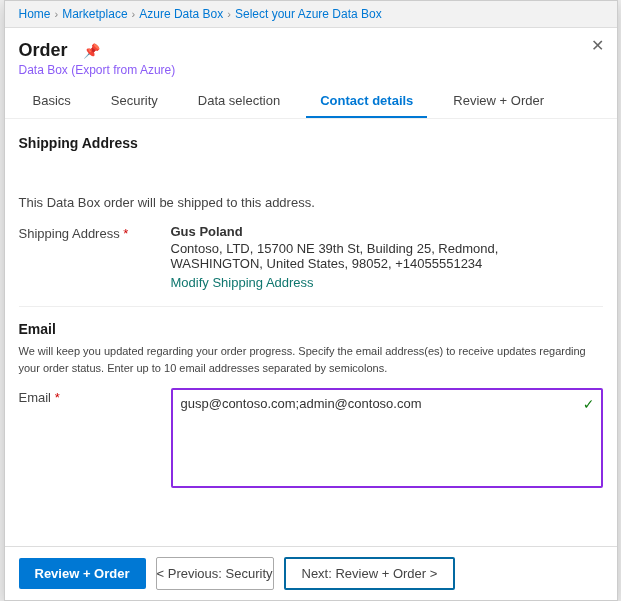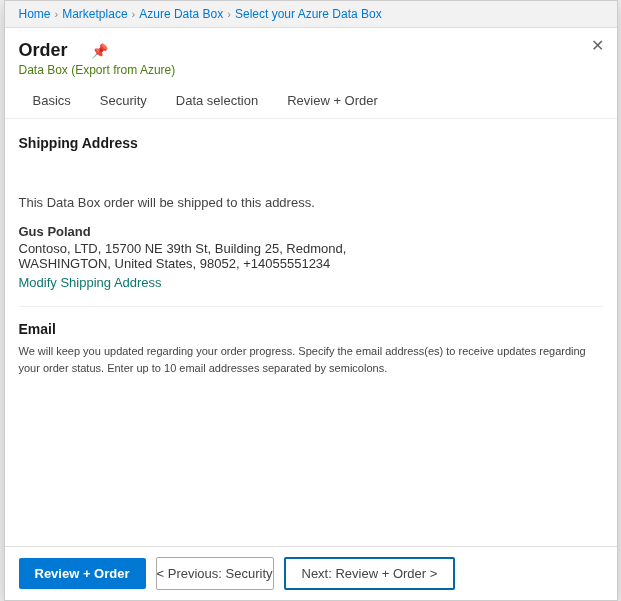--- a/index.html
+++ b/index.html
@@ -50,7 +50,7 @@
     .modal-title-row {
       display: flex;
       align-items: center;
-      gap: 24px;
+      gap: 16px;
       margin-bottom: 2px;
     }
     .modal-title {

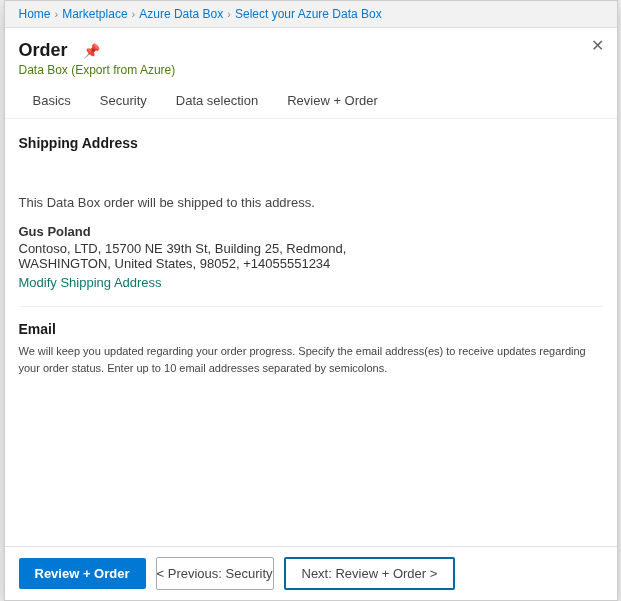--- a/index.html
+++ b/index.html
@@ -76,7 +76,7 @@
     }
     .modal-subtitle {
       font-size: 12px;
-      color: #4d7c0f;
+      color: #8b5cf6;
       margin-bottom: 8px;
     }
     .tabs {

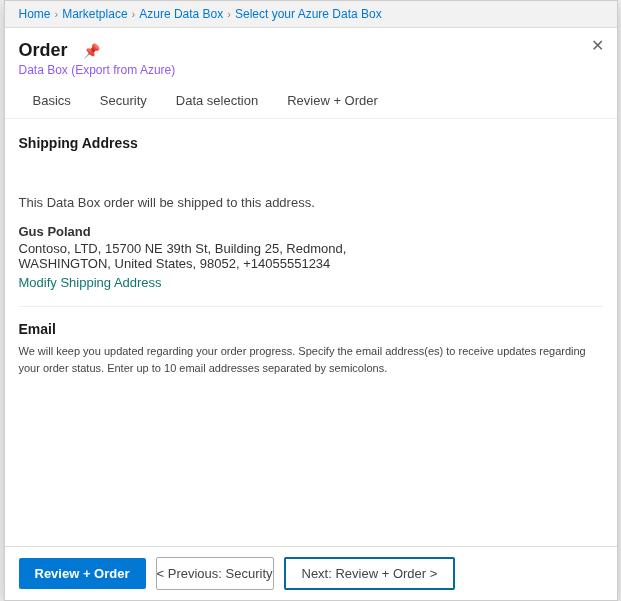--- a/index.html
+++ b/index.html
@@ -81,7 +81,7 @@
     }
     .tabs {
       display: flex;
-      gap: 1px;
+      gap: 12px;
       margin-top: 6px;
     }
     .tab {

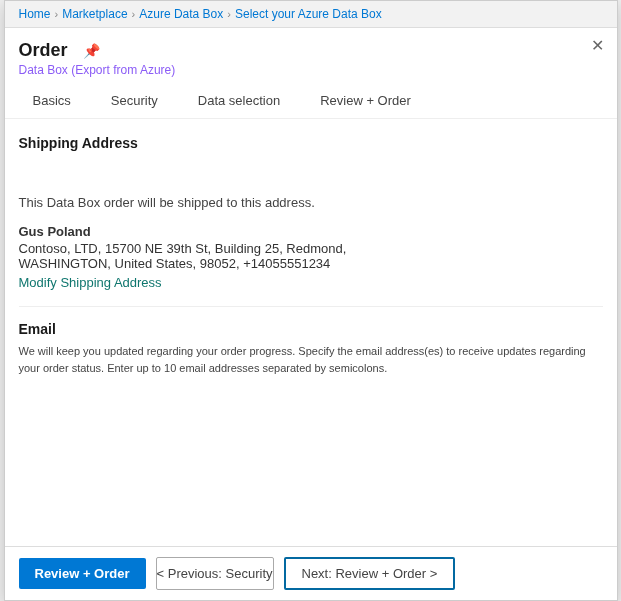--- a/index.html
+++ b/index.html
@@ -244,6 +244,7 @@
       <div class="tab">Basics</div>
       <div class="tab">Security</div>
       <div class="tab">Data selection</div>
+      <div class="tab active">Contact details</div>
       <div class="tab">Review + Order</div>
     </div>
   </div>

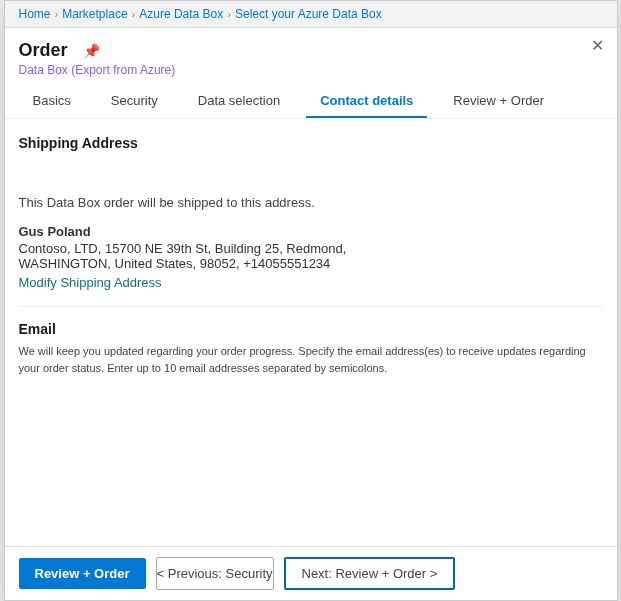--- a/index.html
+++ b/index.html
@@ -255,6 +255,10 @@
     <div class="section-desc">This Data Box order will be shipped to this address.</div>
 
     <div class="field-row">
+      <div class="field-label">
+        <span>Shipping Address</span>
+        <span class="required"> *</span>
+      </div>
       <div class="address-block">
         <div class="address-name">Gus Poland</div>
         <div>Contoso, LTD, 15700 NE 39th St, Building 25, Redmond,</div>

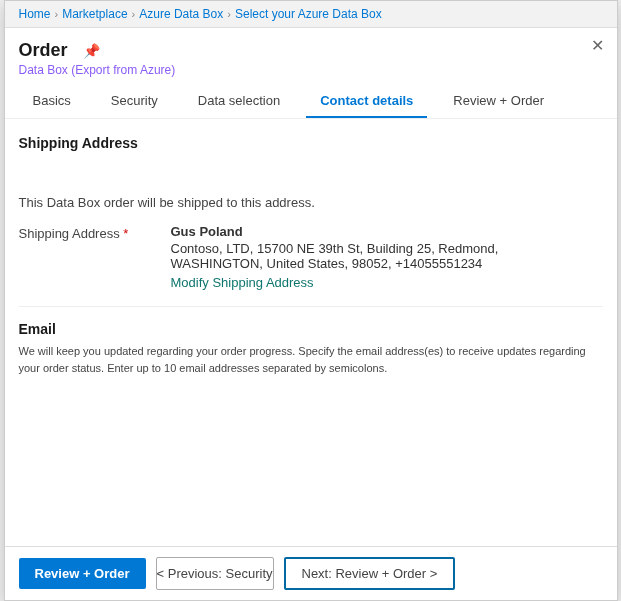--- a/index.html
+++ b/index.html
@@ -272,6 +272,16 @@
     <div class="section-title">Email</div>
     <div class="email-section-desc">We will keep you updated regarding your order progress. Specify the email address(es) to receive updates regarding your order status. Enter up to 10 email addresses separated by semicolons.</div>
 
+    <div class="field-row">
+      <div class="field-label">
+        <span>Email</span>
+        <span class="required"> *</span>
+      </div>
+      <div class="email-input-wrap">
+        <textarea class="email-textarea" style="">gusp@contoso.com;admin@contoso.com</textarea>
+        <span class="check-icon">✓</span>
+      </div>
+    </div>
 
   </div>
 

